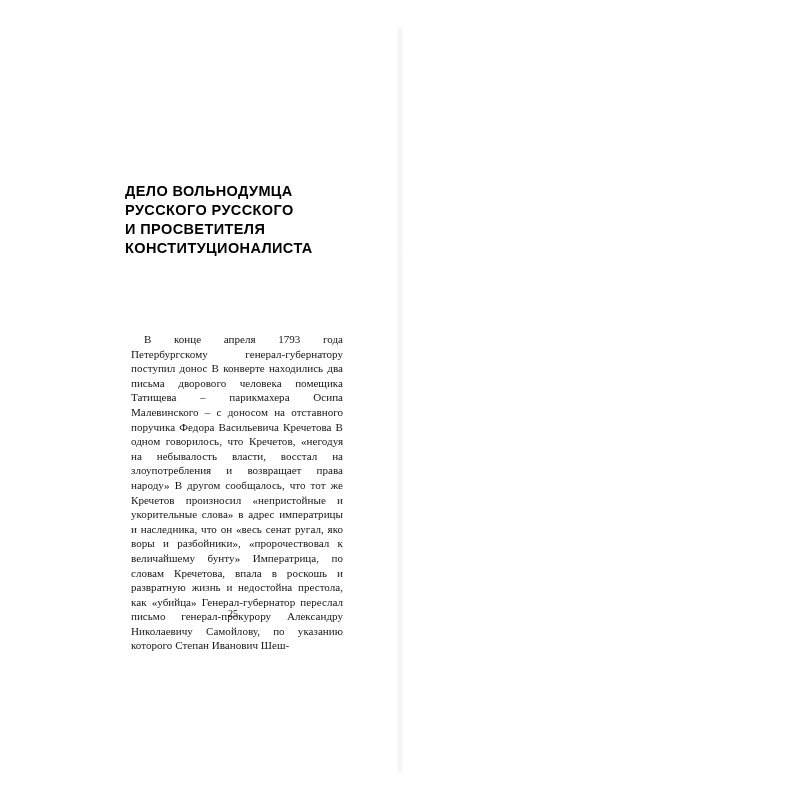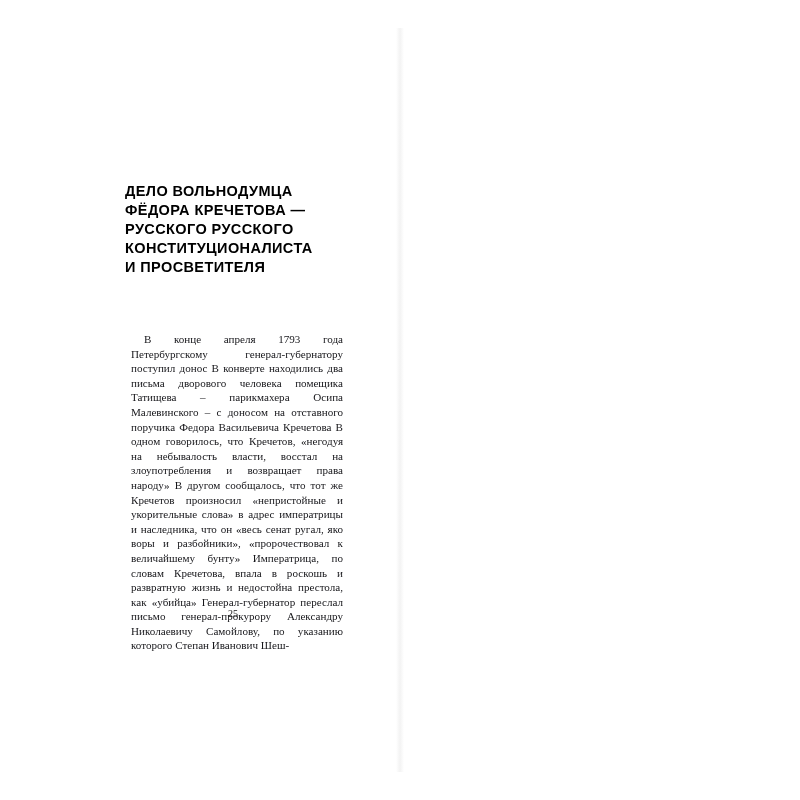--- a/index.html
+++ b/index.html
@@ -95,7 +95,6 @@
 
     <div class="chapter-title">
       <div>ДЕЛО ВОЛЬНОДУМЦА</div>
-      <div>ФЁДОРА КРЕЧЕТОВА —</div>
       <div>РУССКОГО РУССКОГО</div>
       <div>КОНСТИТУЦИОНАЛИСТА</div>
       <div>И ПРОСВЕТИТЕЛЯ</div>

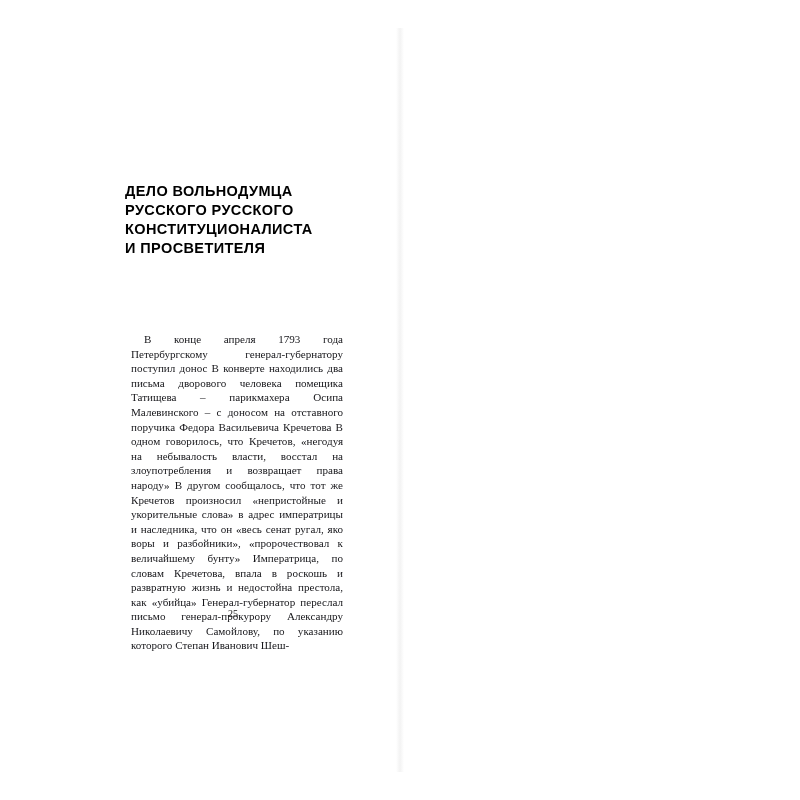--- a/index.html
+++ b/index.html
@@ -96,8 +96,8 @@
     <div class="chapter-title">
       <div>ДЕЛО ВОЛЬНОДУМЦА</div>
       <div>РУССКОГО РУССКОГО</div>
+      <div>И ПРОСВЕТИТЕЛЯ</div>
       <div>КОНСТИТУЦИОНАЛИСТА</div>
-      <div>И ПРОСВЕТИТЕЛЯ</div>
     </div>
 
     <div class="col col-left">

